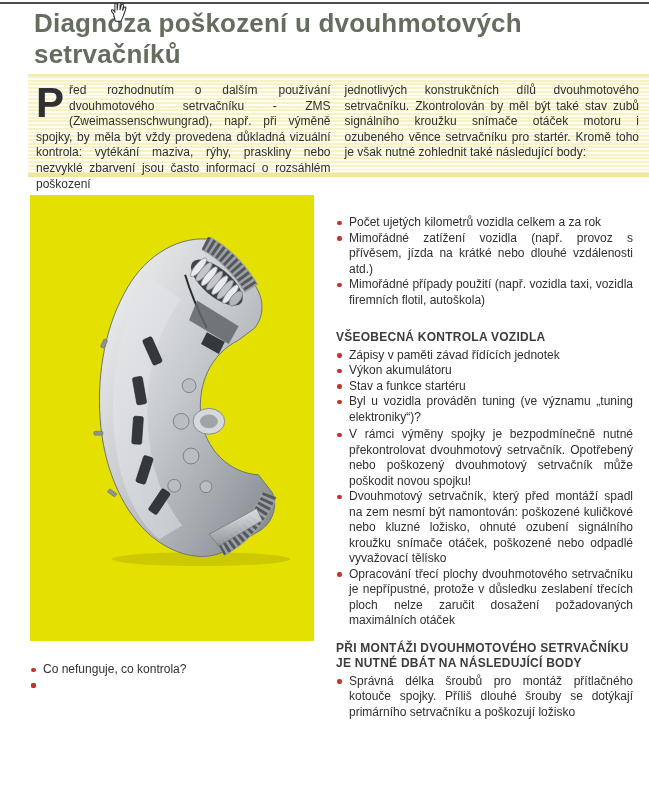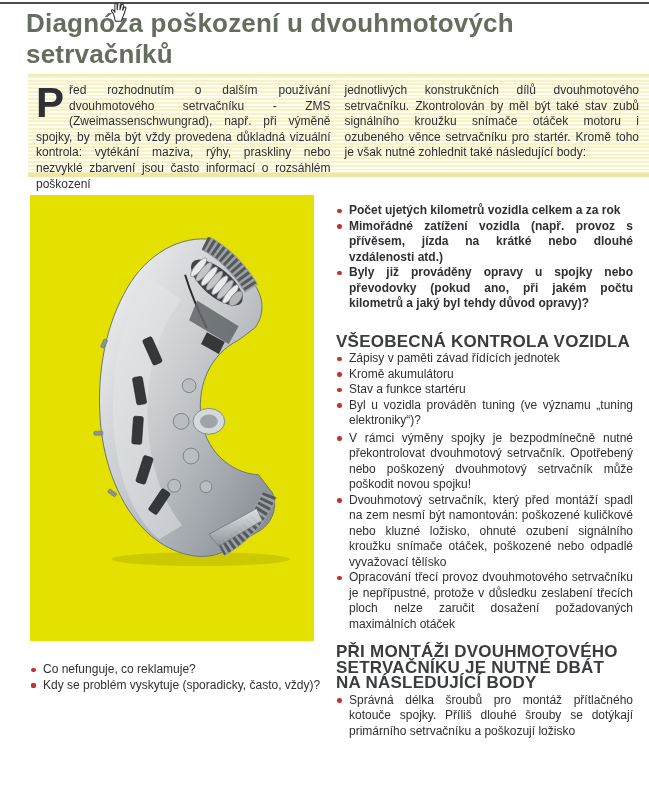--- a/index.html
+++ b/index.html
@@ -17,7 +17,7 @@
   .top-rule{position:absolute;left:0;top:2px;width:649px;height:2px;background:#4d4d4d;}
 
   .title{
-    position:absolute;left:26px;top:8px;width:540px;
+    position:absolute;left:34px;top:8px;width:540px;
     font-size:26px;font-weight:bold;line-height:1.18;
     color:var(--title);letter-spacing:.2px;
   }

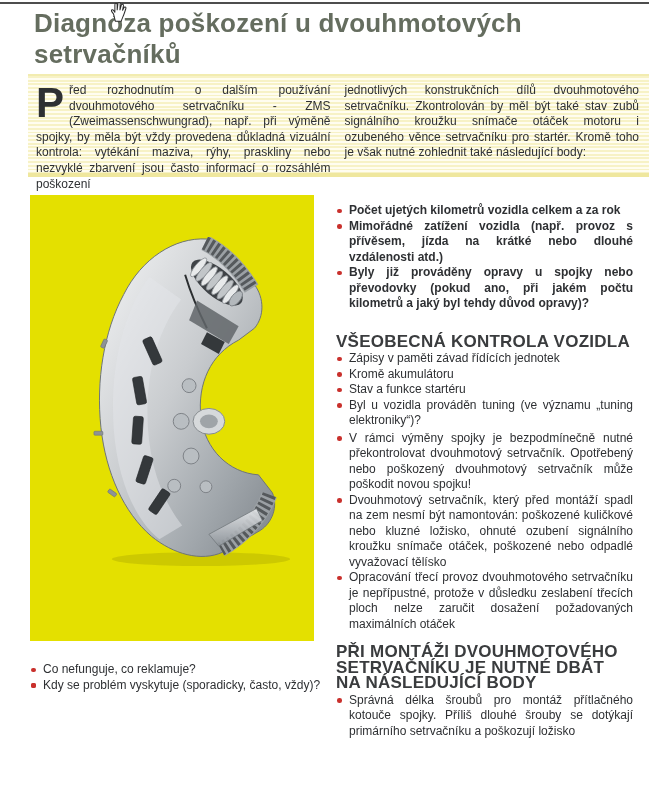--- a/index.html
+++ b/index.html
@@ -57,7 +57,7 @@
 
   ul{list-style:none;}
   ul.blist{margin-top:2px;}
-  ul.first{margin-top:4px;font-weight:bold;}
+  ul.first{margin-top:16px;}
   li{position:relative;padding-left:13px;text-align:justify;}
   .bullet{
     position:absolute;left:1px;top:5.5px;width:4.5px;height:4.5px;

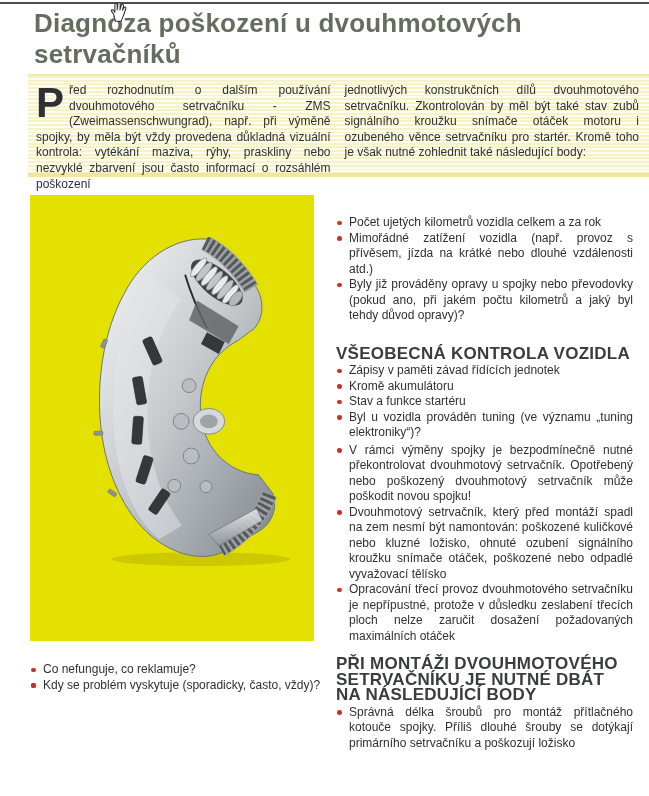--- a/index.html
+++ b/index.html
@@ -179,6 +179,7 @@
     <ul class="blist first">
       <li><span class="bullet"></span><span>Počet ujetých kilometrů vozidla celkem a za rok</span></li>
       <li><span class="bullet"></span><span>Mimořádné zatížení vozidla (např. provoz s přívěsem, jízda na krátké nebo dlouhé vzdálenosti atd.)</span></li>
+      <li><span class="bullet"></span><span>Mimořádné případy použití (např. vozidla taxi, vozidla firemních flotil, autoškola)</span></li>
       <li><span class="bullet"></span><span>Byly již prováděny opravy u spojky nebo převodovky (pokud ano, při jakém počtu kilometrů a jaký byl tehdy důvod opravy)?</span></li>
     </ul>
 

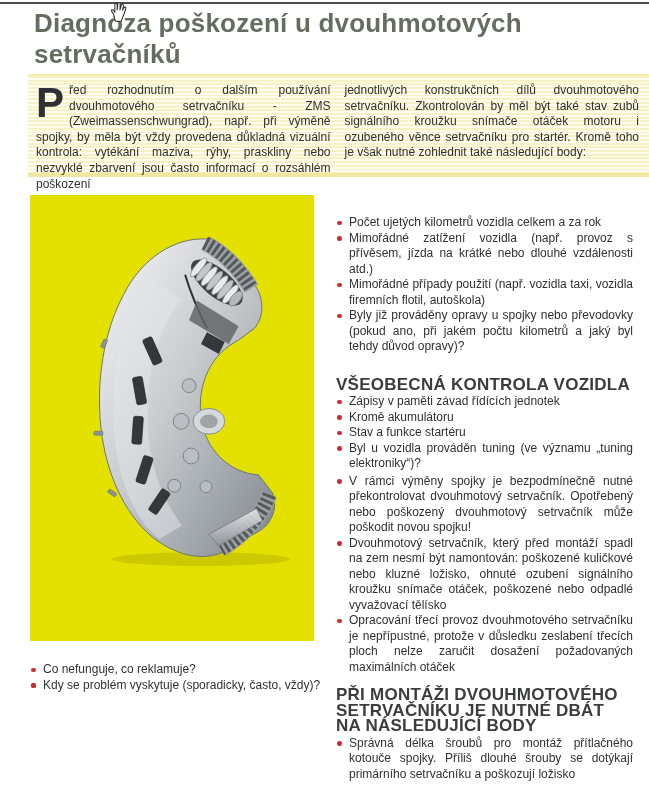--- a/index.html
+++ b/index.html
@@ -180,7 +180,6 @@
       <li><span class="bullet"></span><span>Počet ujetých kilometrů vozidla celkem a za rok</span></li>
       <li><span class="bullet"></span><span>Mimořádné zatížení vozidla (např. provoz s přívěsem, jízda na krátké nebo dlouhé vzdálenosti atd.)</span></li>
       <li><span class="bullet"></span><span>Mimořádné případy použití (např. vozidla taxi, vozidla firemních flotil, autoškola)</span></li>
-      <li><span class="bullet"></span><span>Byly již prováděny opravy u spojky nebo převodovky (pokud ano, při jakém počtu kilometrů a jaký byl tehdy důvod opravy)?</span></li>
     </ul>
 
     <h2 class="h-general">VŠEOBECNÁ KONTROLA VOZIDLA</h2>

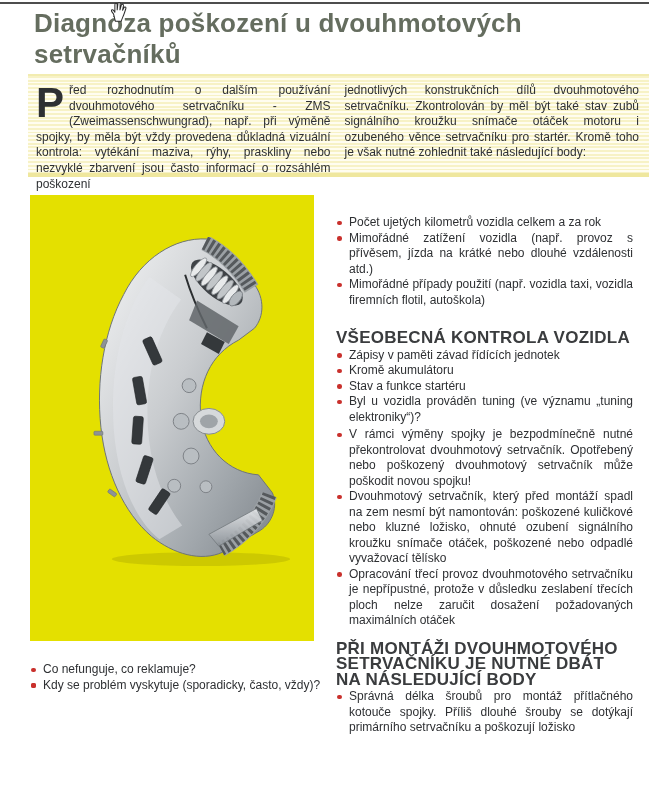--- a/index.html
+++ b/index.html
@@ -48,7 +48,7 @@
   .col-left-bottom{left:30px;top:660px;width:299px;}
 
   h2{
-    font-size:17px;font-weight:bold;color:var(--heading);
+    font-size:12px;font-weight:bold;color:var(--heading);
     line-height:15.5px;letter-spacing:.25px;
   }
   .h-general{margin-top:22px;}

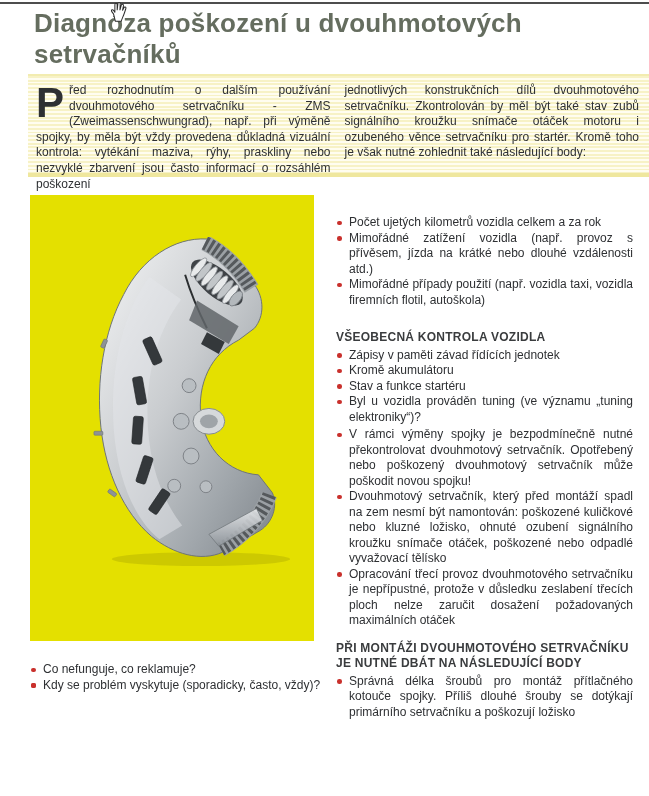--- a/index.html
+++ b/index.html
@@ -185,7 +185,7 @@
     <h2 class="h-general">VŠEOBECNÁ KONTROLA VOZIDLA</h2>
     <ul class="blist">
       <li><span class="bullet"></span><span>Zápisy v paměti závad řídících jednotek</span></li>
-      <li><span class="bullet"></span><span>Kromě akumulátoru</span></li>
+      <li><span class="bullet"></span><span>Výkon akumulátoru</span></li>
       <li><span class="bullet"></span><span>Stav a funkce startéru</span></li>
       <li><span class="bullet"></span><span>Byl u vozidla prováděn tuning (ve významu „tuning elektroniky“)?</span></li>
     </ul>

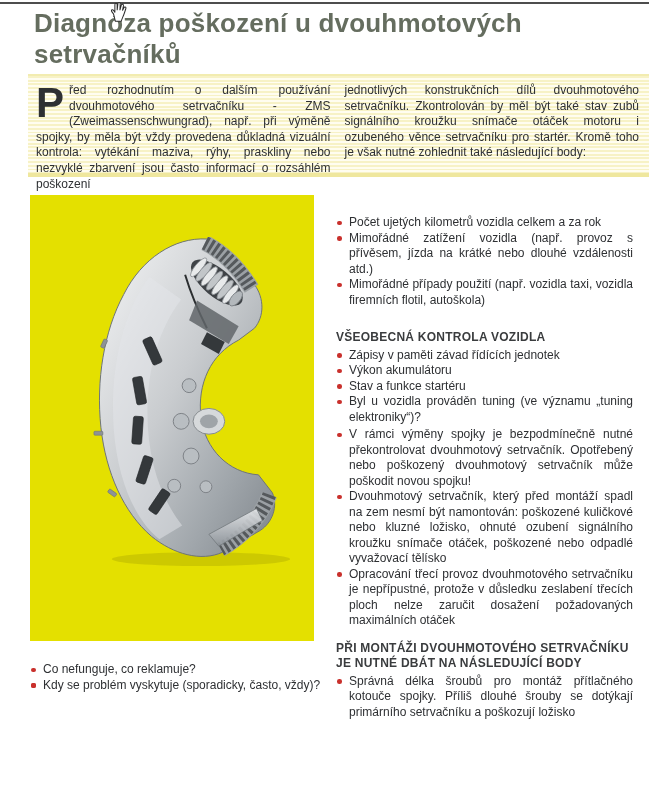--- a/index.html
+++ b/index.html
@@ -193,7 +193,7 @@
     <ul class="blist">
       <li><span class="bullet"></span><span>V rámci výměny spojky je bezpodmínečně nutné překontrolovat dvouhmotový setrvačník. Opotřebený nebo poškozený dvouhmotový setrvačník může poškodit novou spojku!</span></li>
       <li><span class="bullet"></span><span>Dvouhmotový setrvačník, který před montáží spadl na zem nesmí být namontován: poškozené kuličkové nebo kluzné ložisko, ohnuté ozubení signálního kroužku snímače otáček, poškozené nebo odpadlé vyvažovací tělísko</span></li>
-      <li><span class="bullet"></span><span>Opracování třecí provoz dvouhmotového setrvačníku je nepřípustné, protože v důsledku zeslabení třecích ploch nelze zaručit dosažení požadovaných maximálních otáček</span></li>
+      <li><span class="bullet"></span><span>Opracování třecí plochy dvouhmotového setrvačníku je nepřípustné, protože v důsledku zeslabení třecích ploch nelze zaručit dosažení požadovaných maximálních otáček</span></li>
     </ul>
 
     <h2 class="h-assembly">PŘI MONTÁŽI DVOUHMOTOVÉHO SETRVAČNÍKU JE NUTNÉ DBÁT NA NÁSLEDUJÍCÍ BODY</h2>

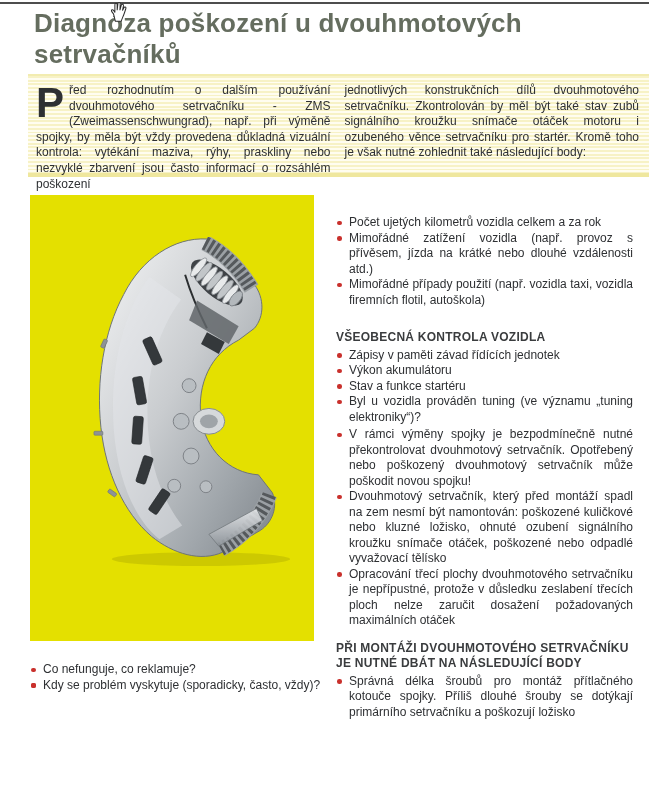--- a/index.html
+++ b/index.html
@@ -205,7 +205,7 @@
 
   <div class="col col-left-bottom">
     <ul class="blist">
-      <li><span class="bullet"></span><span>Co nefunguje, co reklamuje?</span></li>
+      <li><span class="bullet"></span><span>Co nefunguje, co kontrola?</span></li>
       <li><span class="bullet"></span></li>
       <li><span class="bullet"></span><span>Kdy se problém vyskytuje (sporadicky, často, vždy)?</span></li>
     </ul>

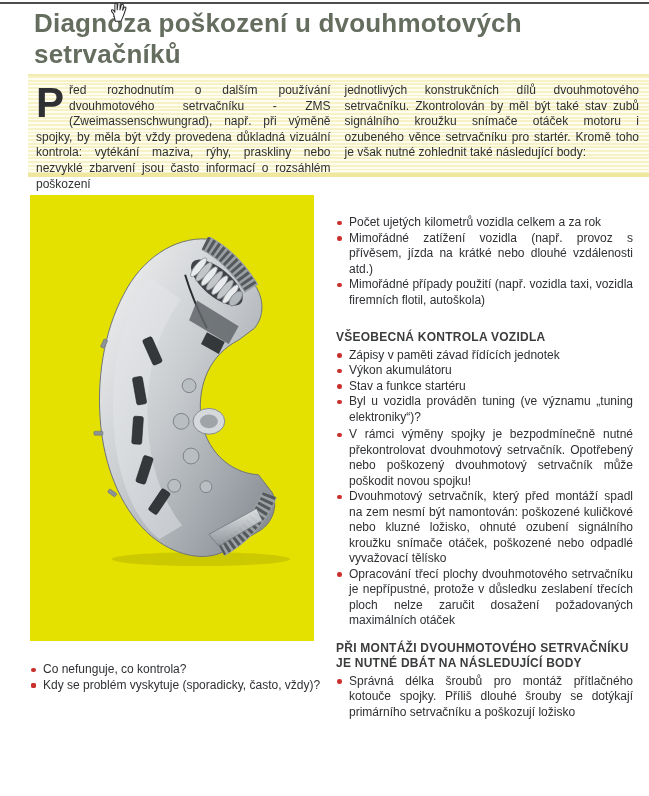--- a/index.html
+++ b/index.html
@@ -207,7 +207,7 @@
     <ul class="blist">
       <li><span class="bullet"></span><span>Co nefunguje, co kontrola?</span></li>
       <li><span class="bullet"></span></li>
-      <li><span class="bullet"></span><span>Kdy se problém vyskytuje (sporadicky, často, vždy)?</span></li>
+      <li><span class="bullet"></span></li>
     </ul>
   </div>
 

